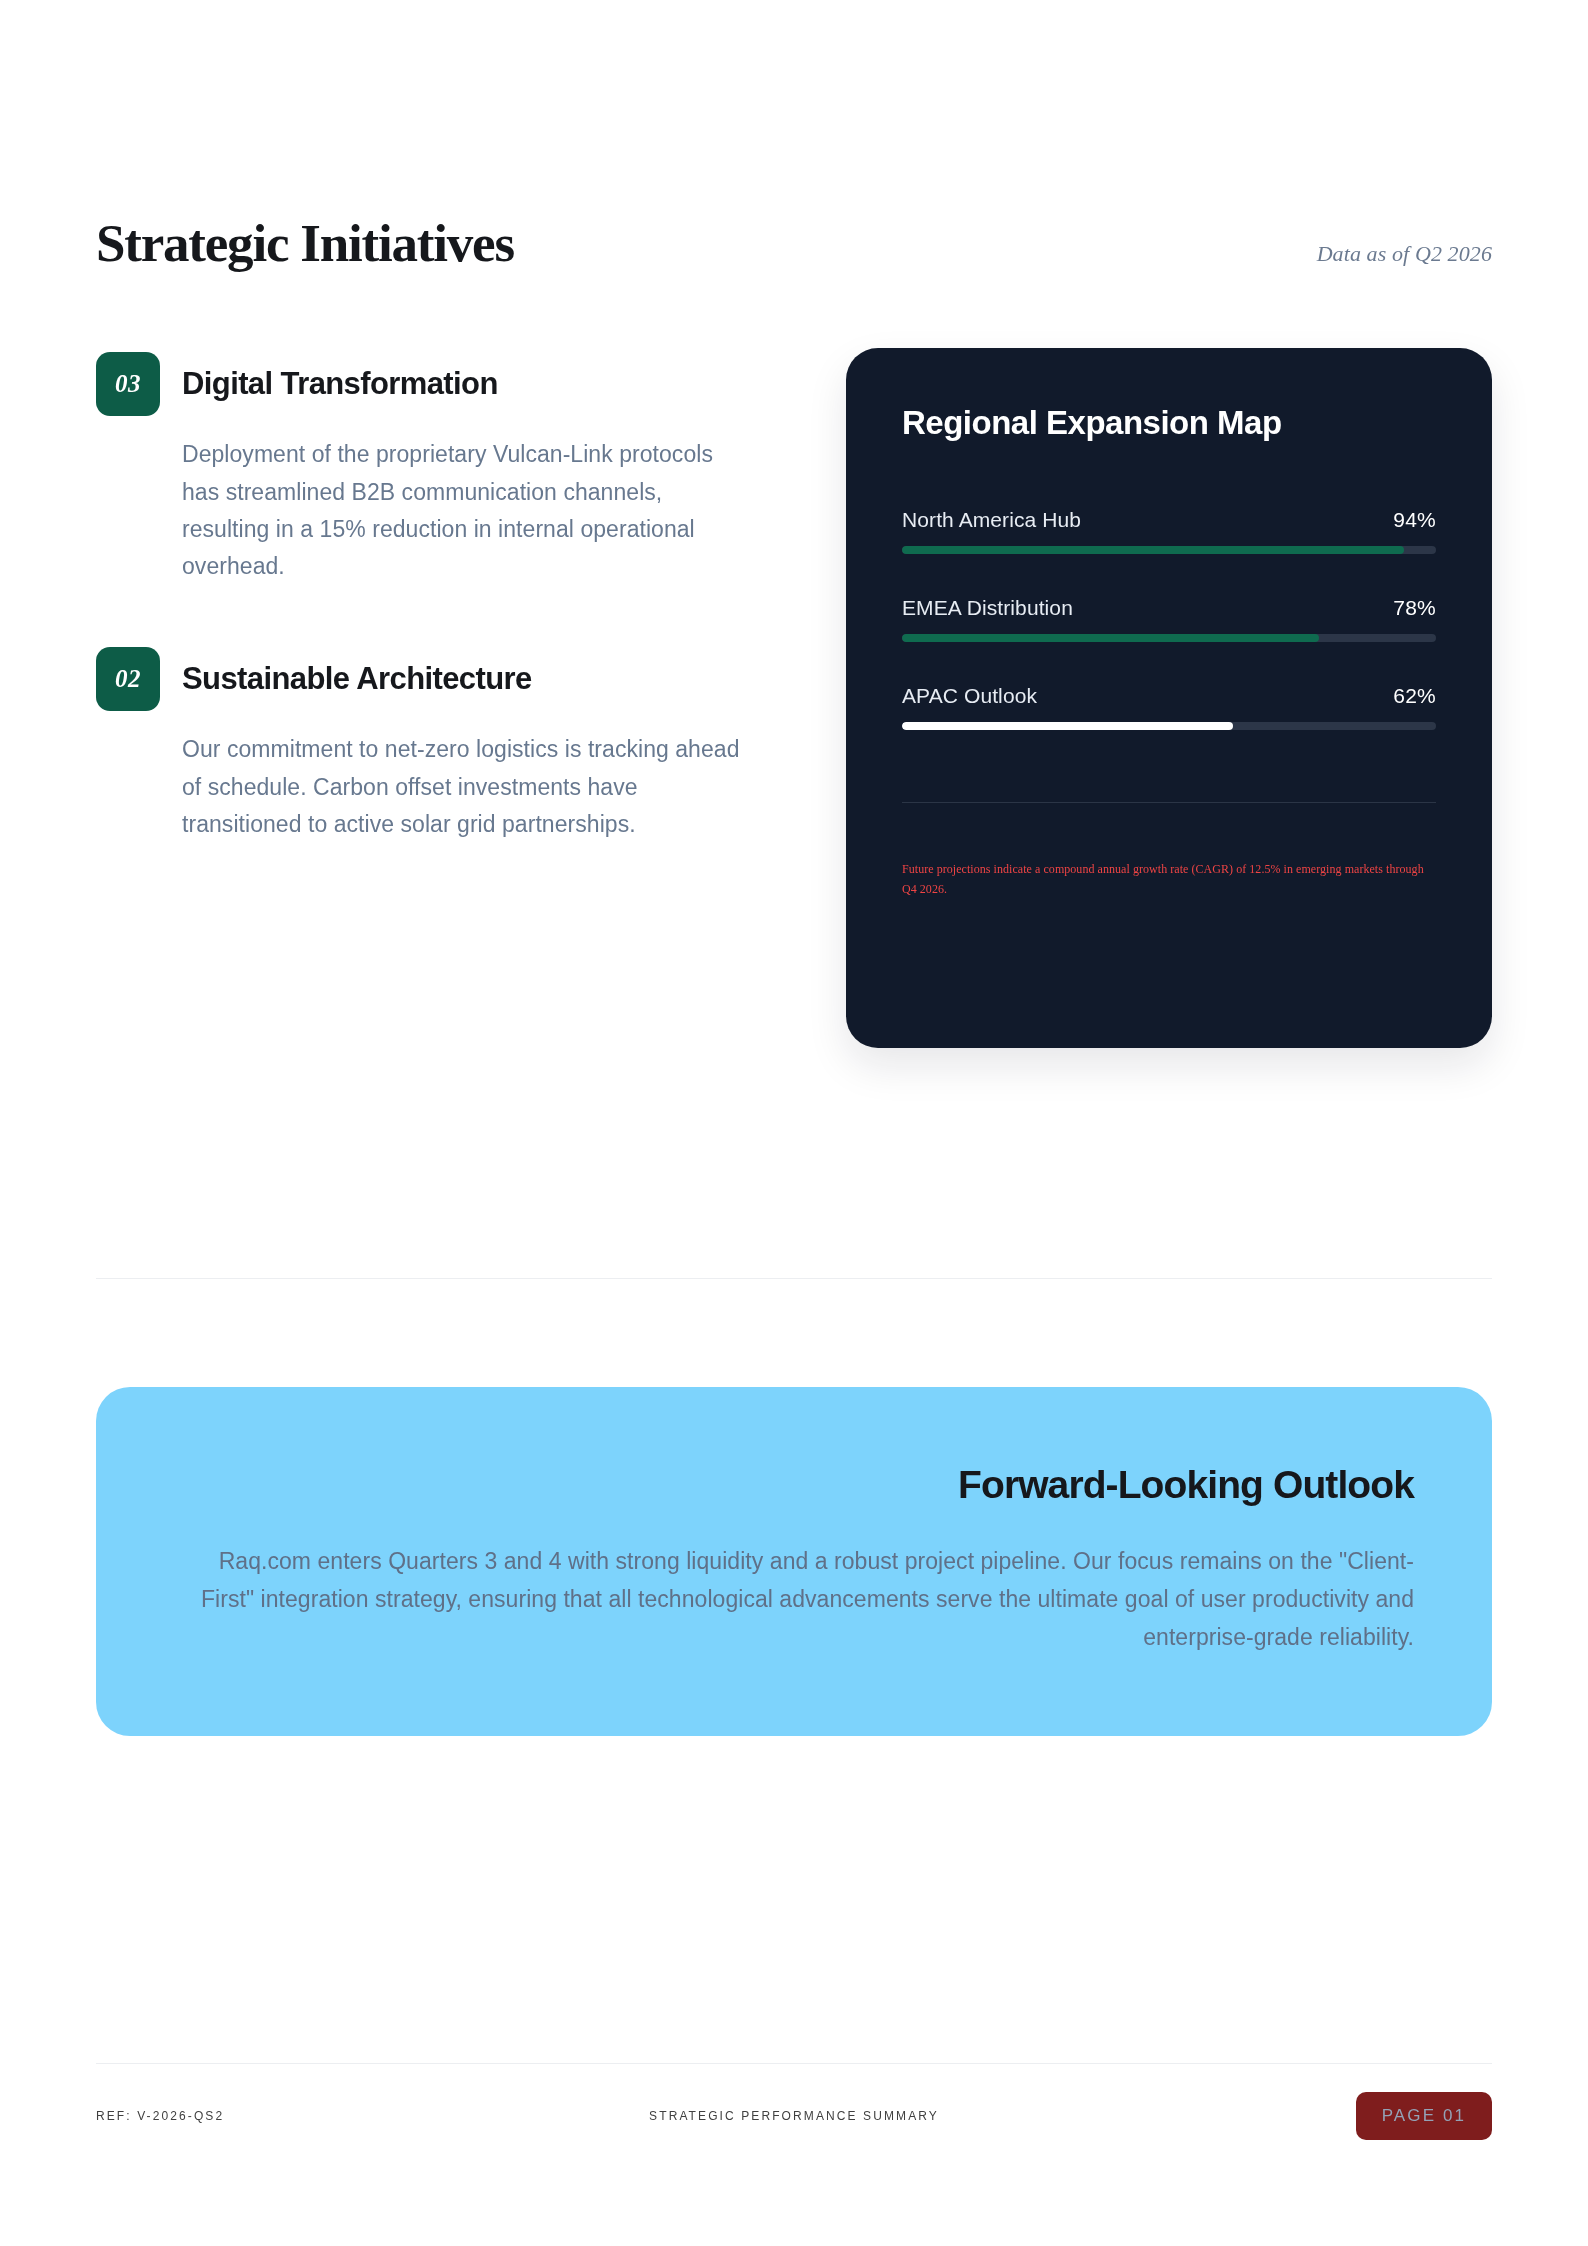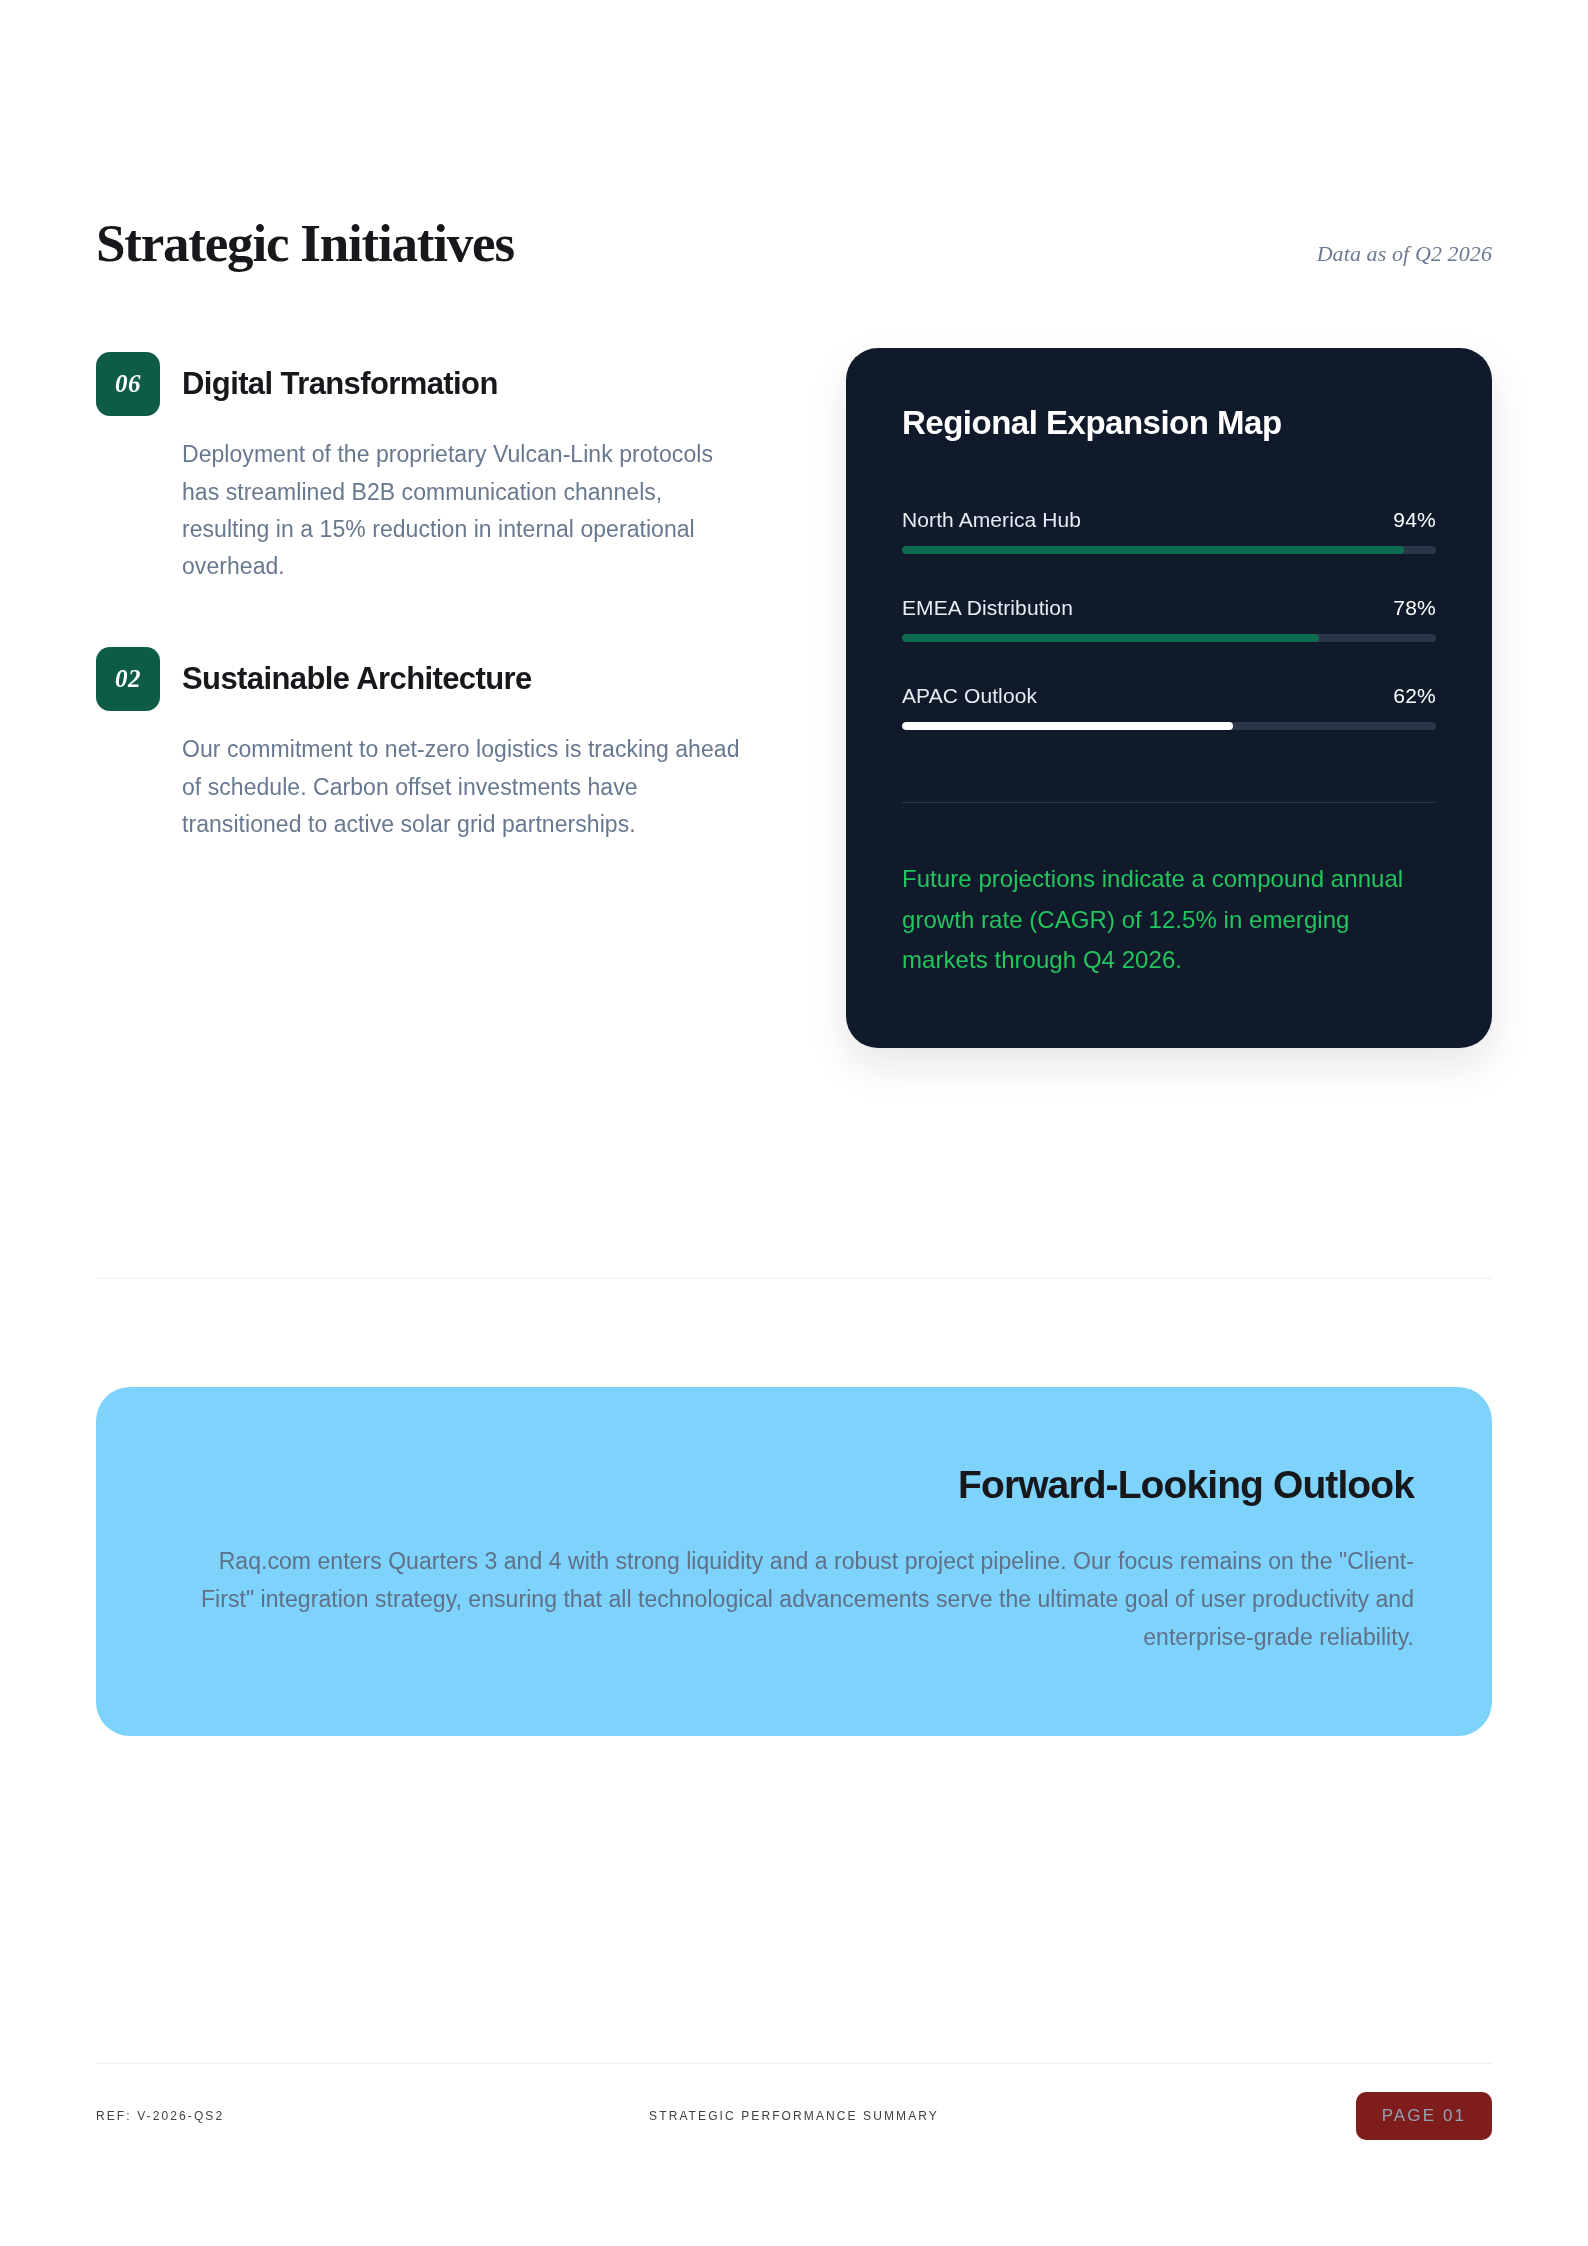--- a/index.html
+++ b/index.html
@@ -264,7 +264,7 @@
 
       <div class="initiative">
         <div class="initiative-head">
-          <div class="badge">06</div>
+          <div class="badge">03</div>
           <div class="initiative-title">Digital Transformation</div>
         </div>
         <p class="initiative-body">Deployment of the proprietary Vulcan-Link protocols has streamlined B2B communication channels, resulting in a 15% reduction in internal operational overhead.</p>

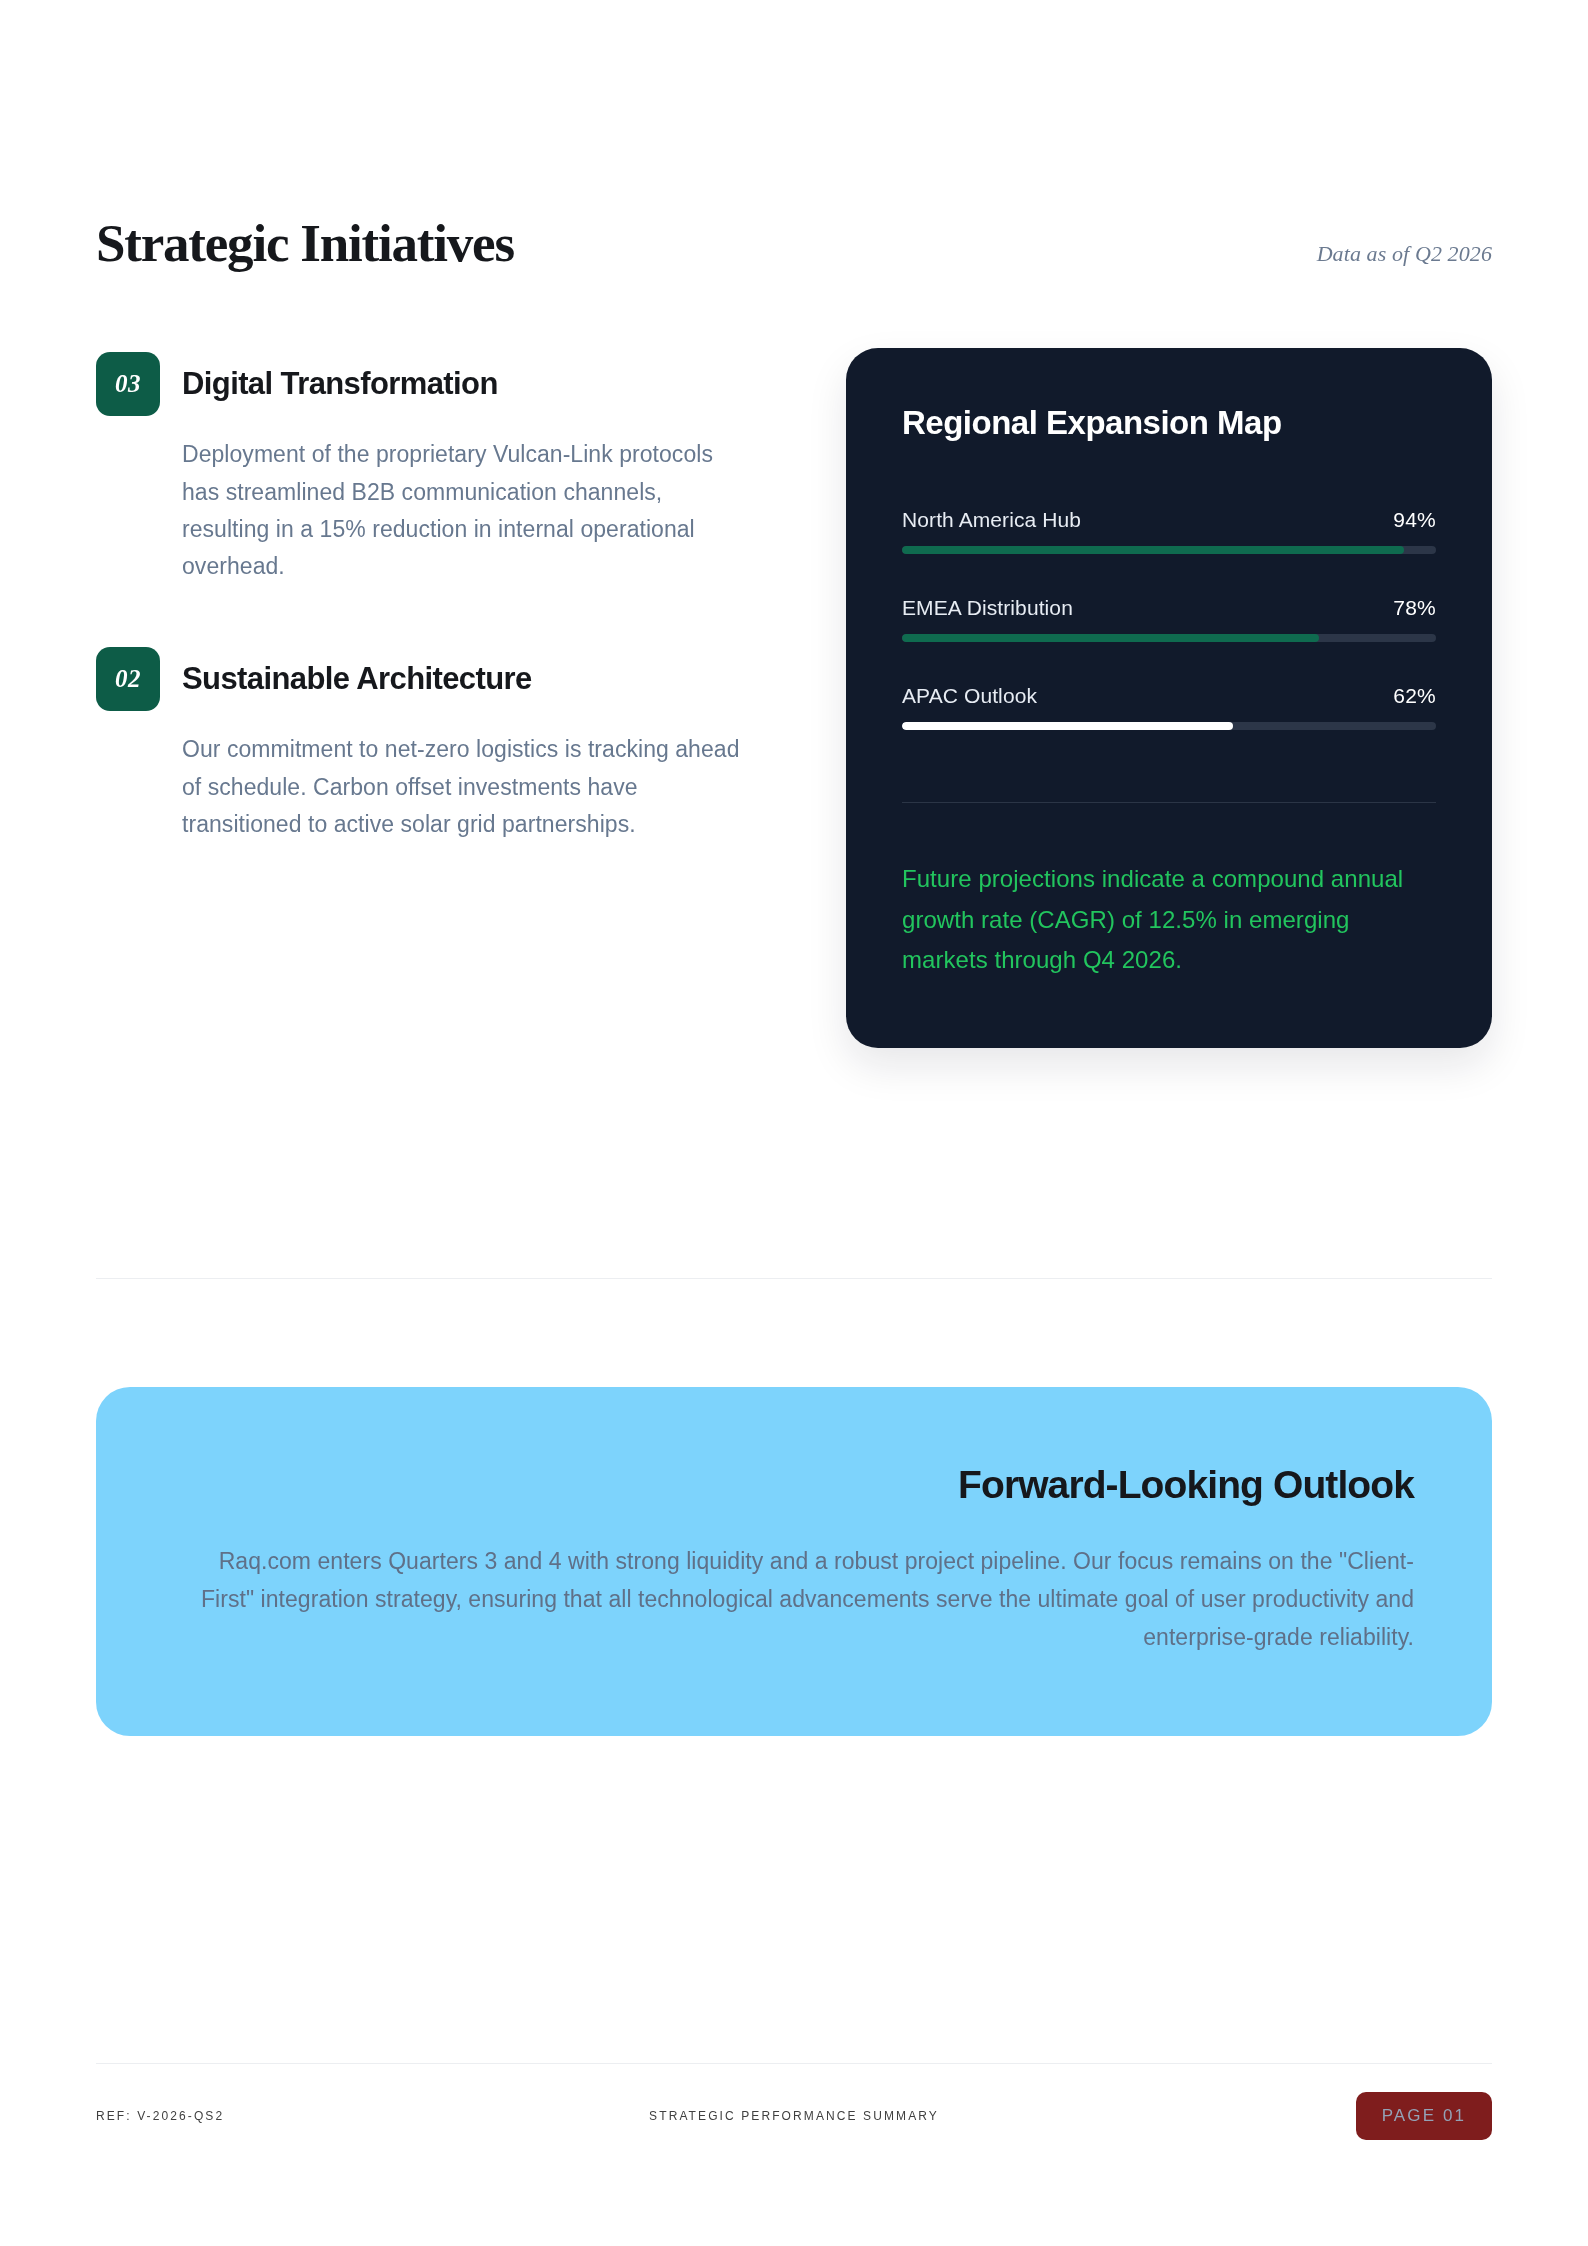--- a/index.html
+++ b/index.html
@@ -166,10 +166,11 @@
   }
 
   .metrics-note {
-    font-size: 24px;
+    font-size: 12px;
     line-height: 1.68;
-    color: #22c55e;
+    color: #ef4444;
     letter-spacing: 0.05px;
+    font-family: Liberation Serif, serif;
   }
 
   

